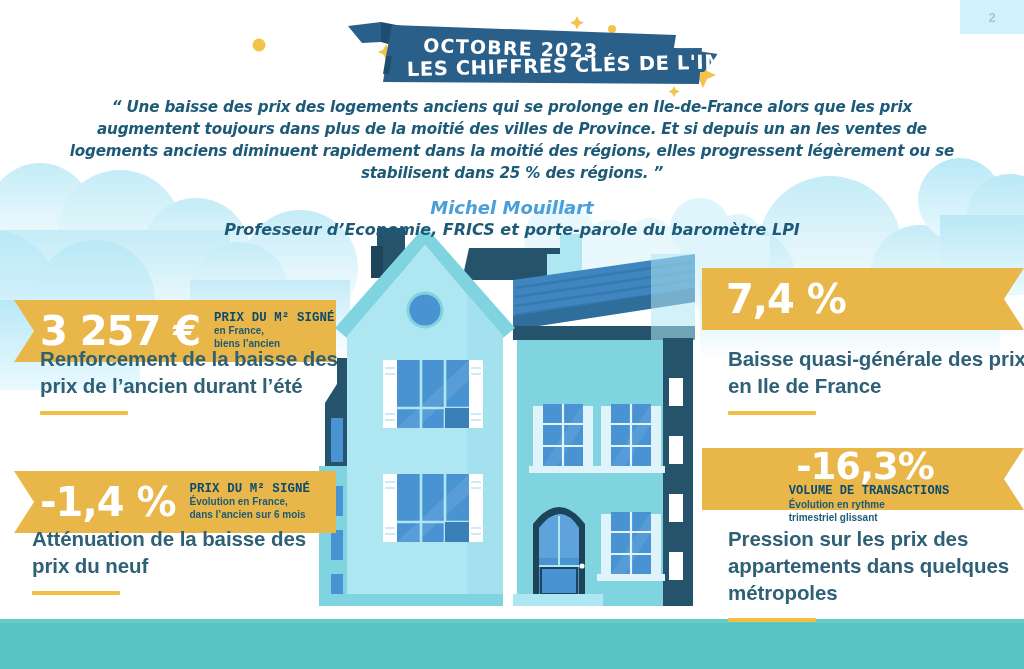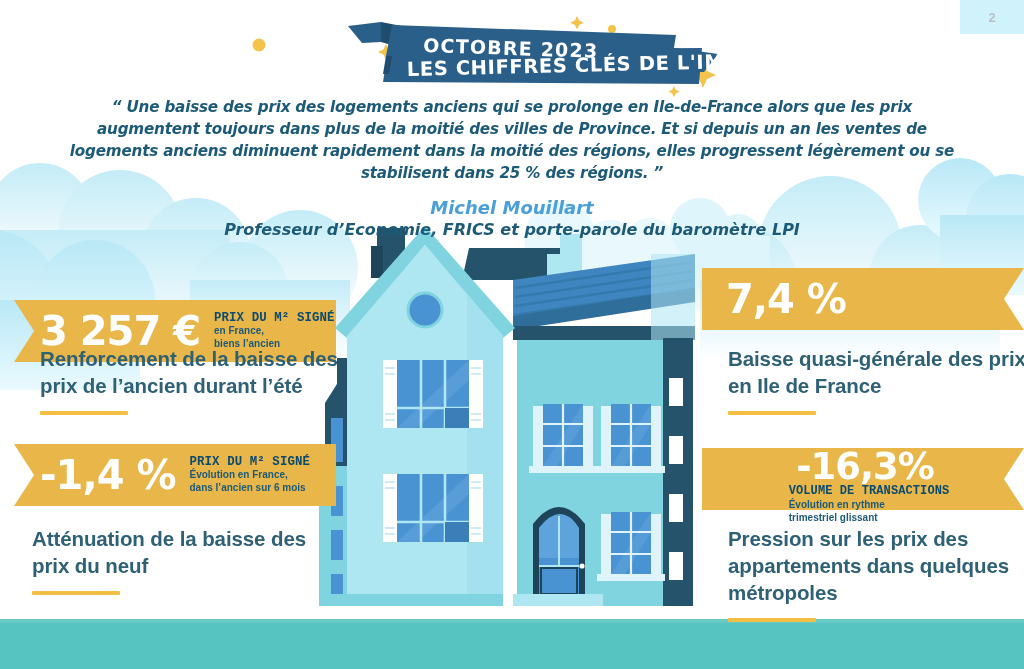--- a/index.html
+++ b/index.html
@@ -377,7 +377,7 @@
     <div class="rule"></div>
   </div>
 
-  <div class="banner" style="left:14px; top:444px; width:322px;">
+  <div class="banner" style="left:14px; top:471px; width:322px;">
     <svg class="shape" viewBox="0 0 322 62" preserveAspectRatio="none">
       <path d="M0 0 L322 0 L322 62 L0 62 L20 31 Z" fill="#e9b749"></path>
     </svg>

